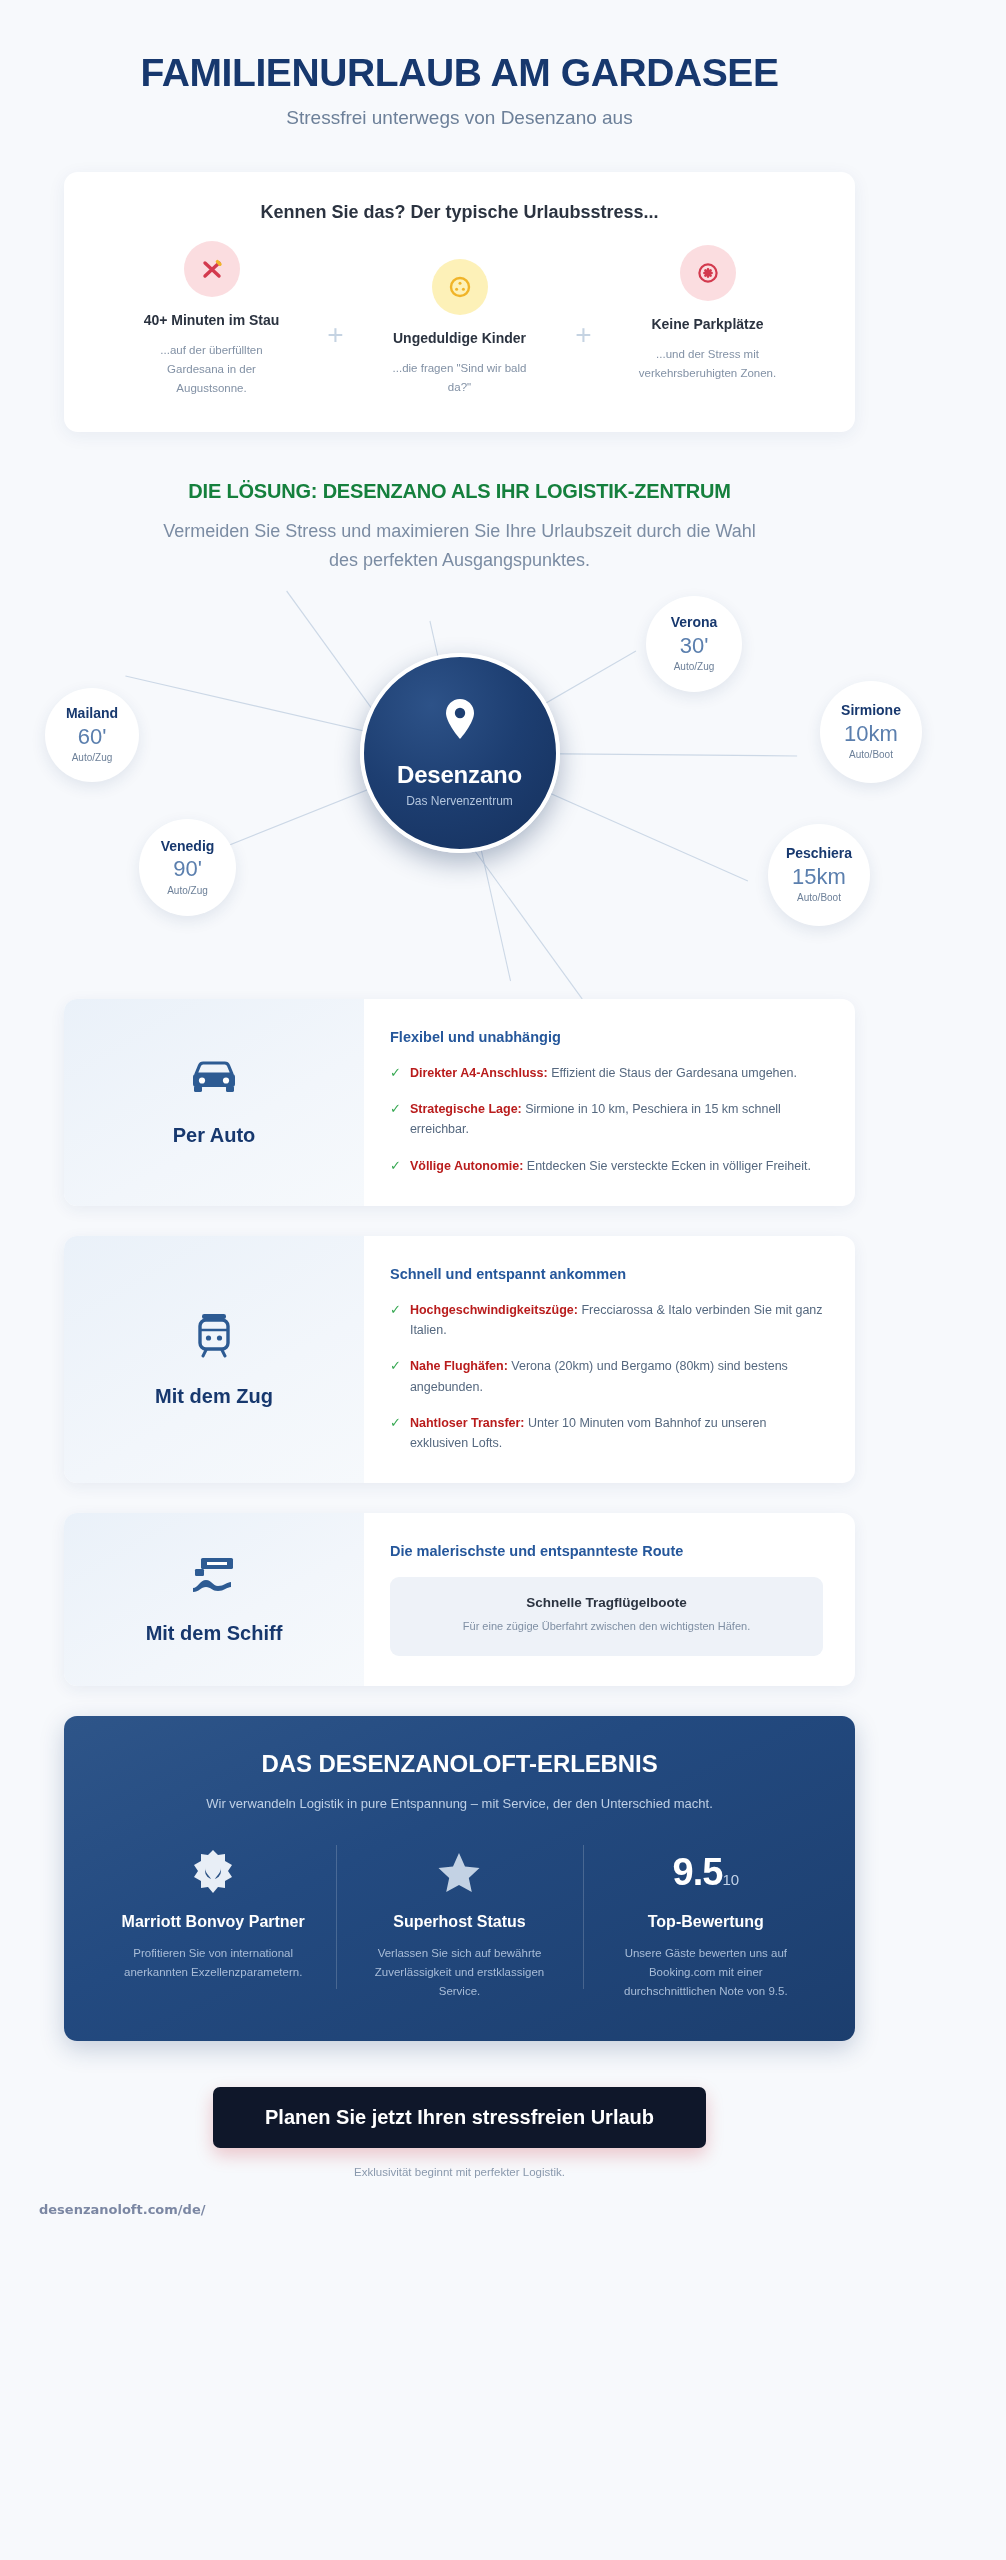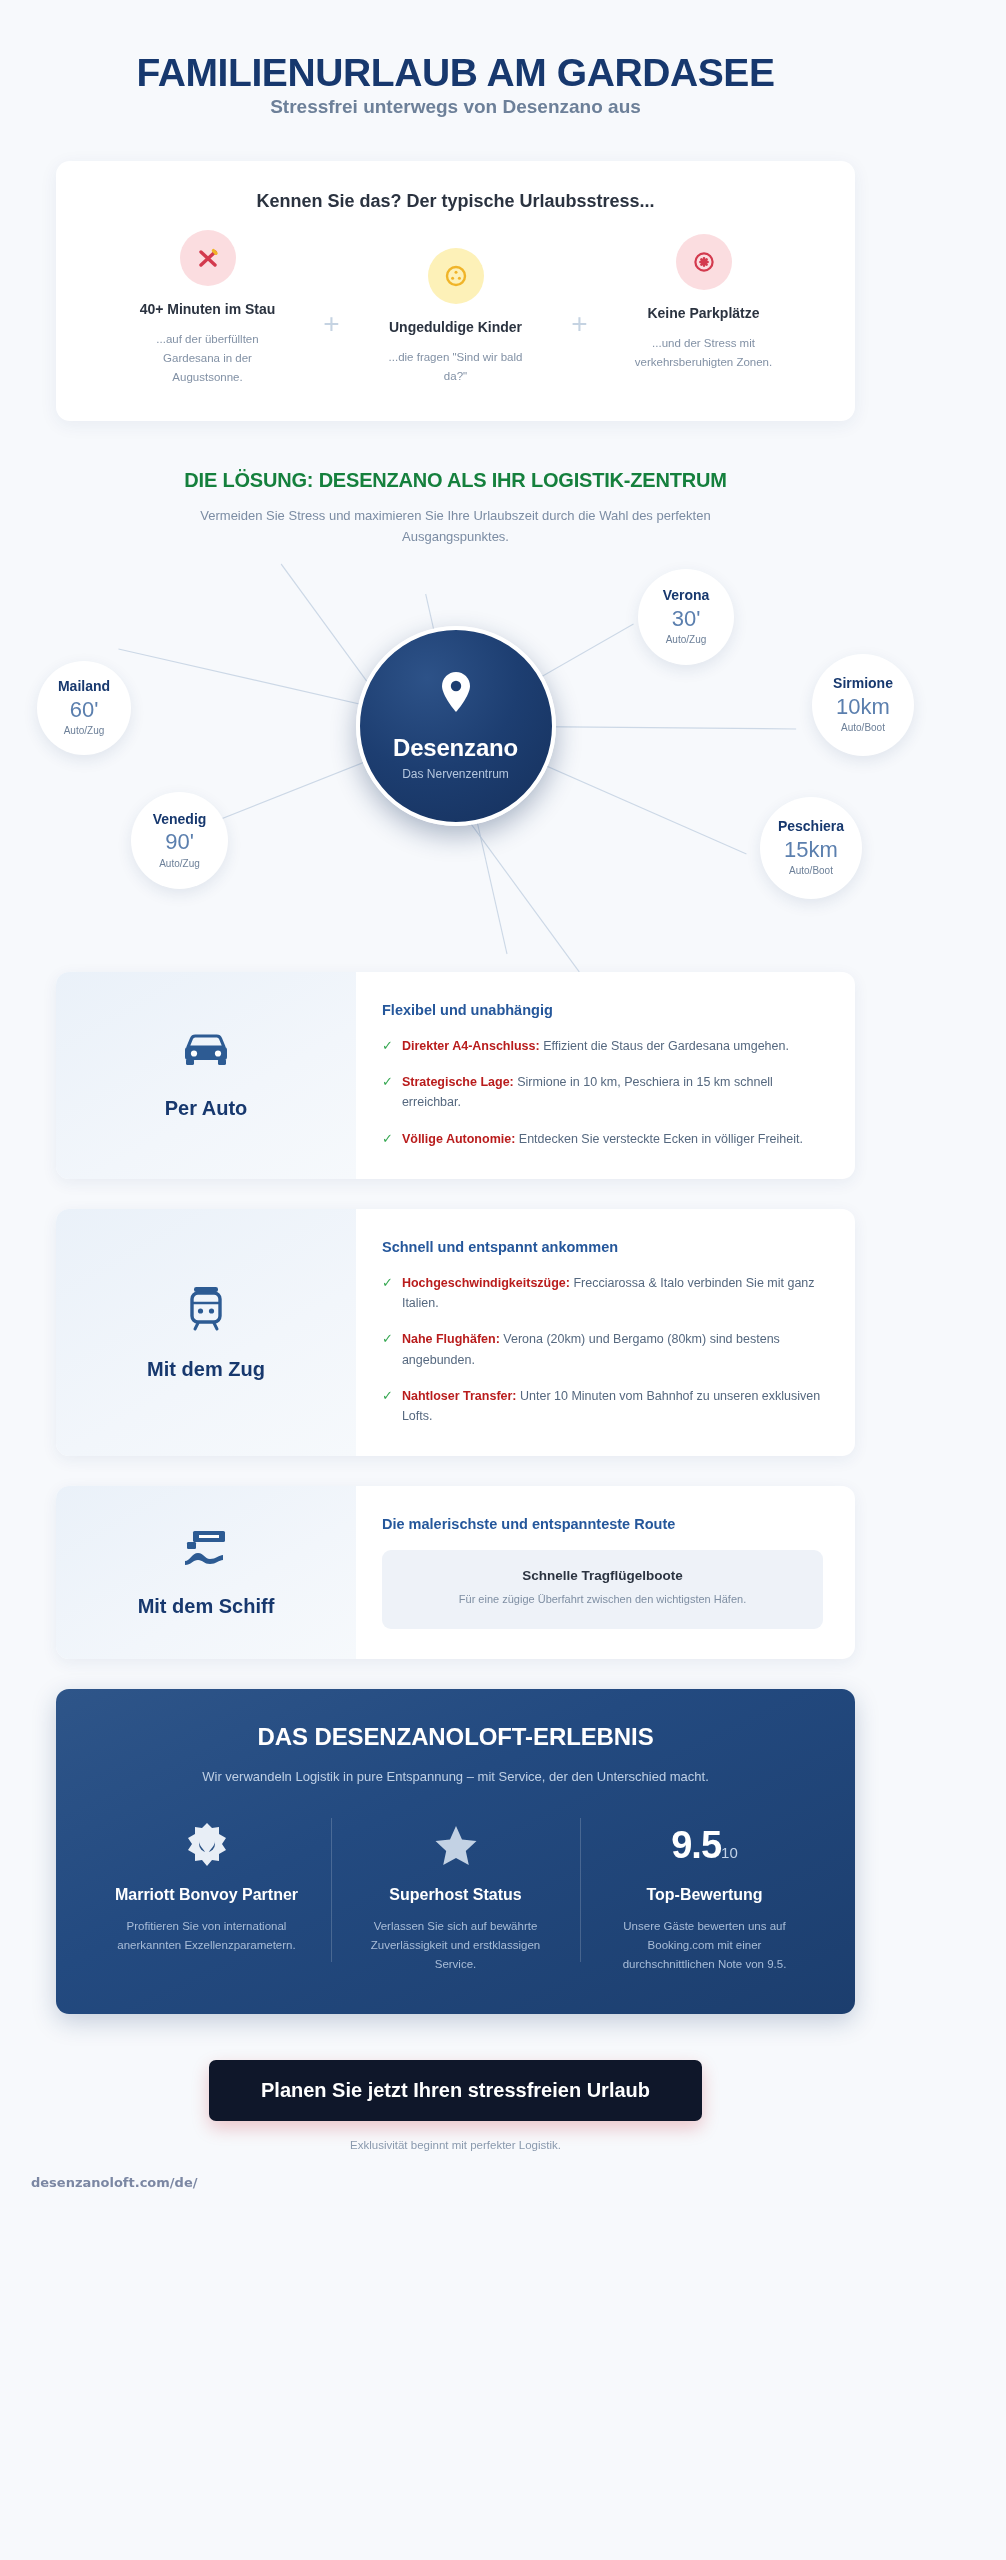--- a/index.html
+++ b/index.html
@@ -20,7 +20,7 @@
   .page {
     width: 910px;
     min-height: 2560px;
-    padding: 0 0 0 1px;
+    padding: 0 0 0 9px;
     position: relative;
   }
 

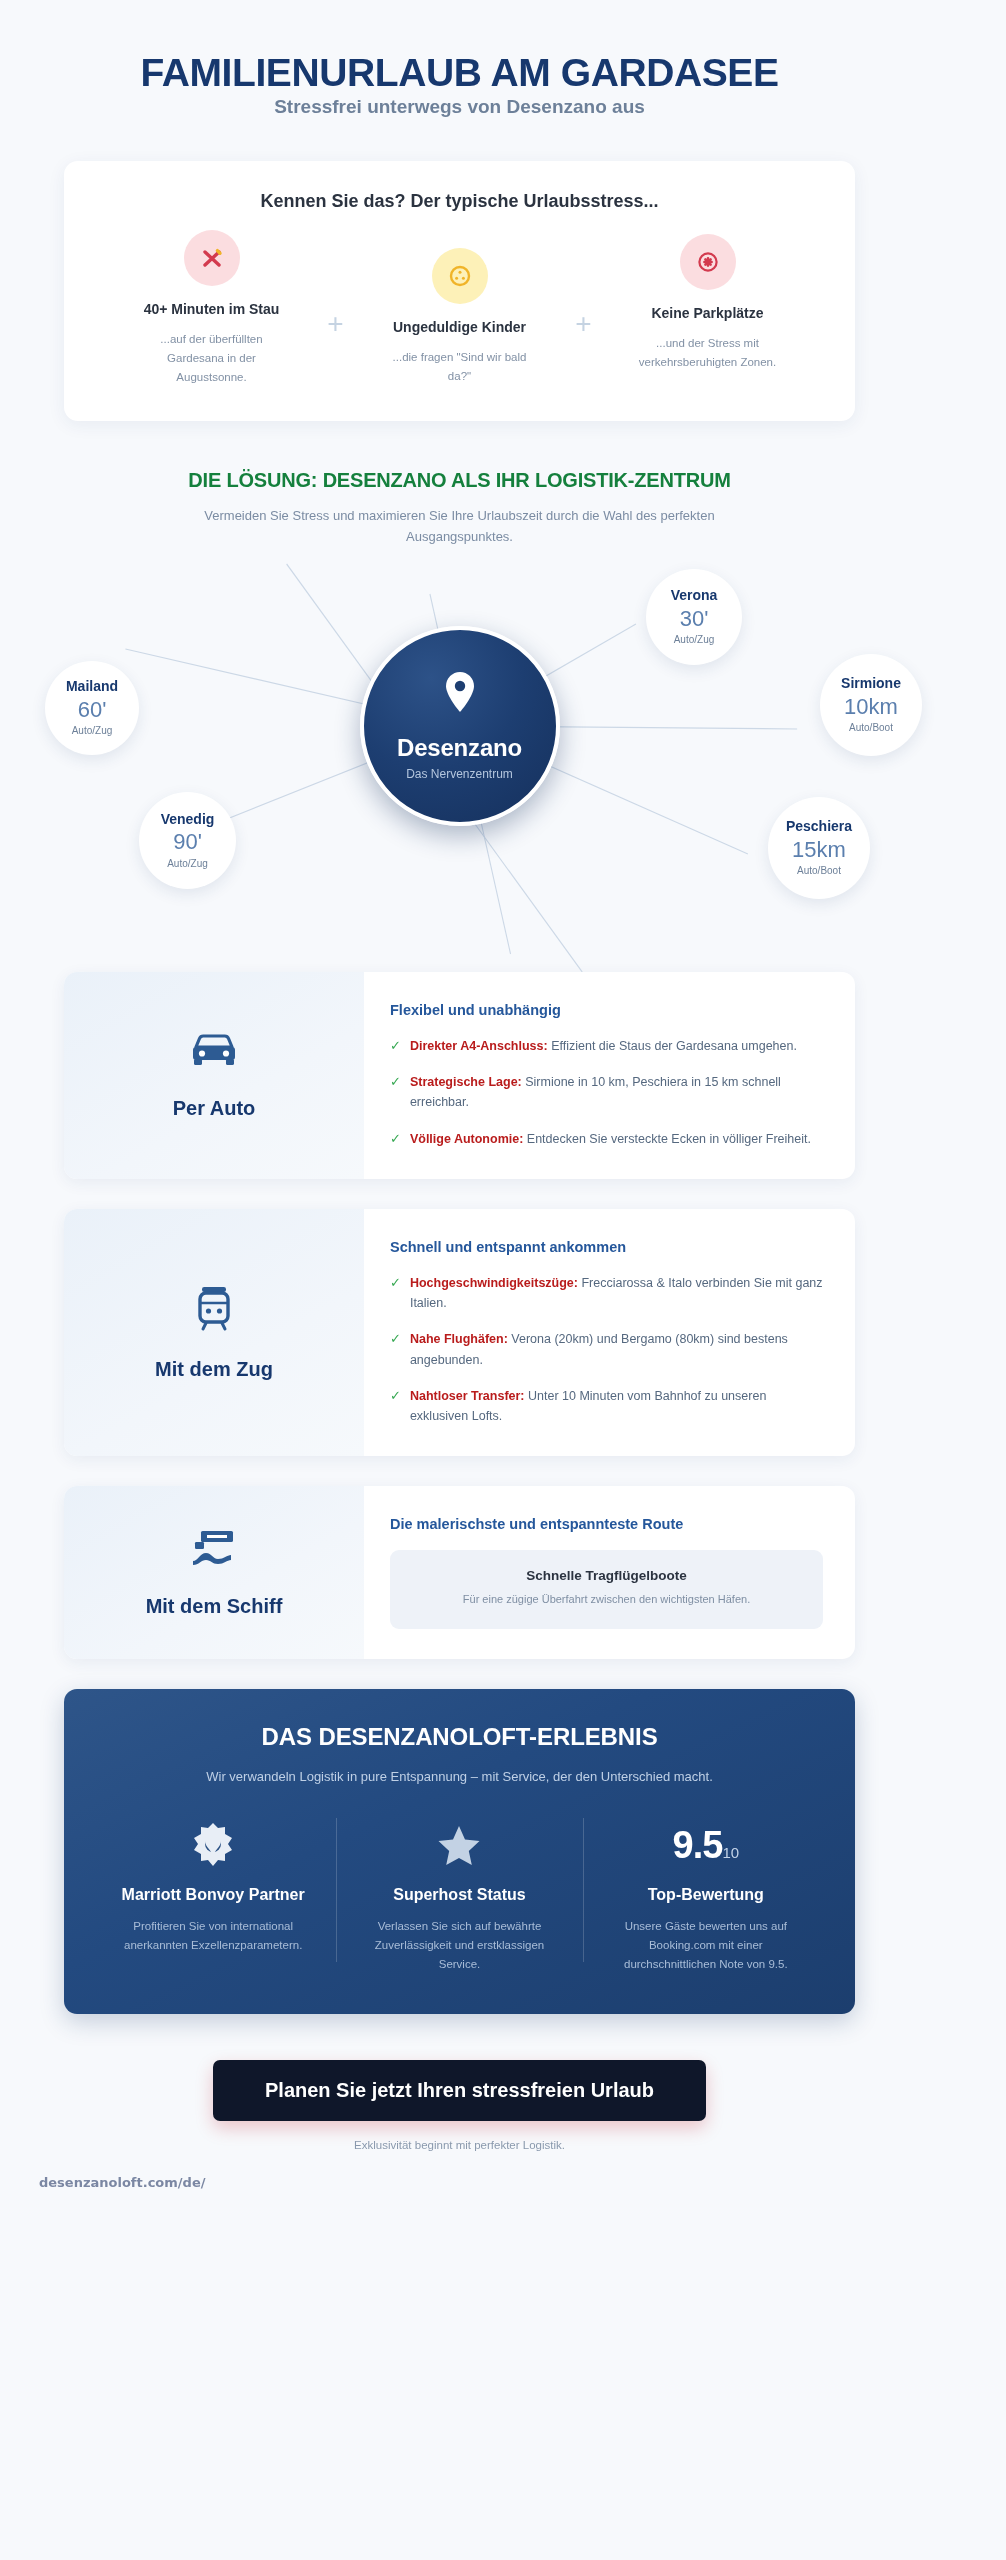--- a/index.html
+++ b/index.html
@@ -37,10 +37,10 @@
     line-height: 1.08;
   }
   .header .subtitle {
-    margin-top: 2px;
+    margin-top: 13px;
     font-size: 19px;
     color: #6d8099;
-    font-weight: 700;
+    font-weight: 400;
   }
 
   

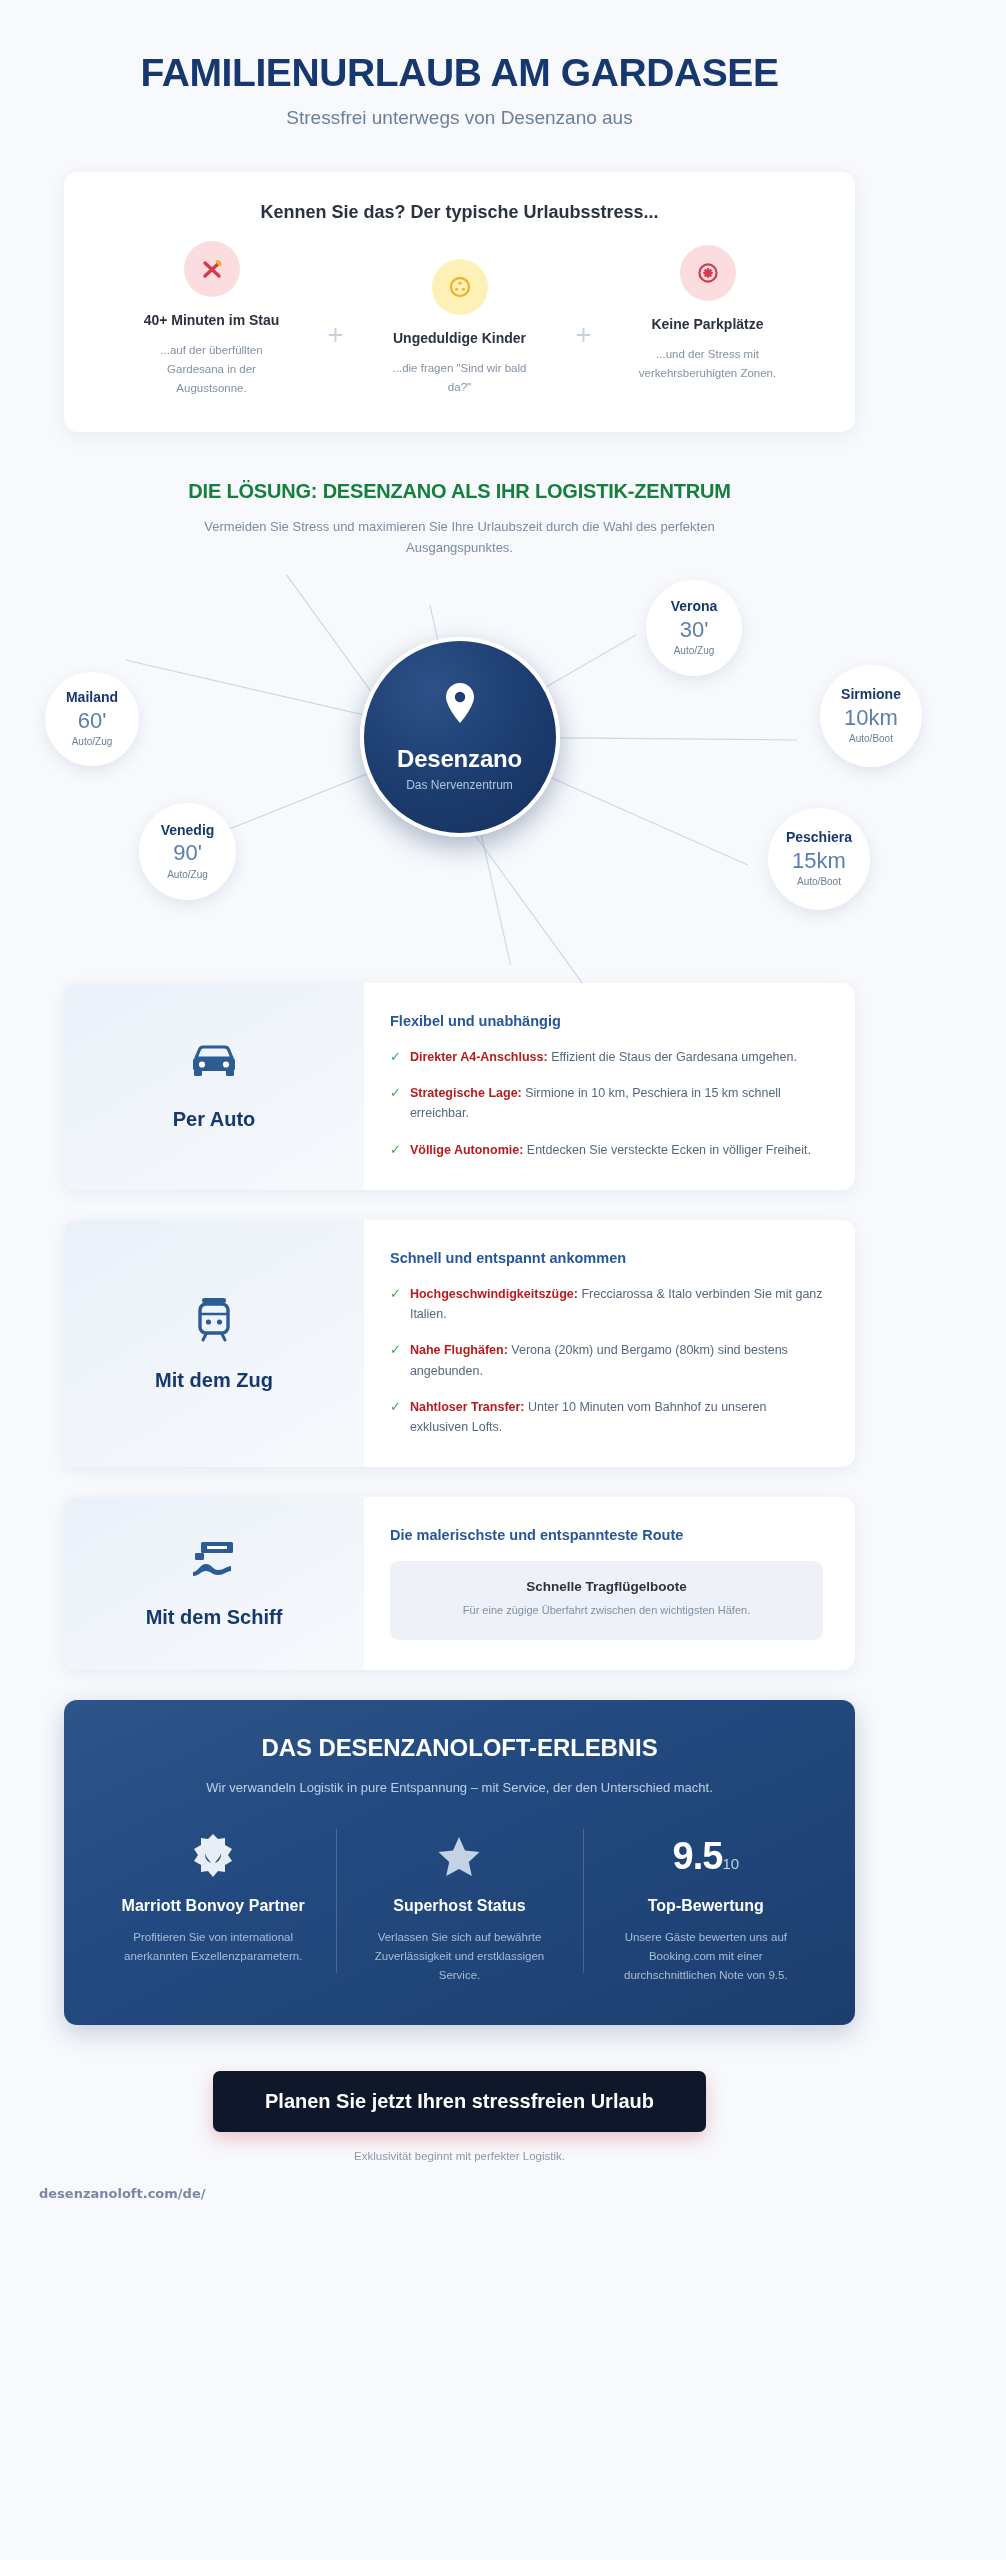--- a/index.html
+++ b/index.html
@@ -122,7 +122,7 @@
   .solution-head p {
     margin: 14px auto 0 auto;
     max-width: 620px;
-    font-size: 13px;
+    font-size: 18px;
     color: #7b8ca3;
     line-height: 1.6;
   }

